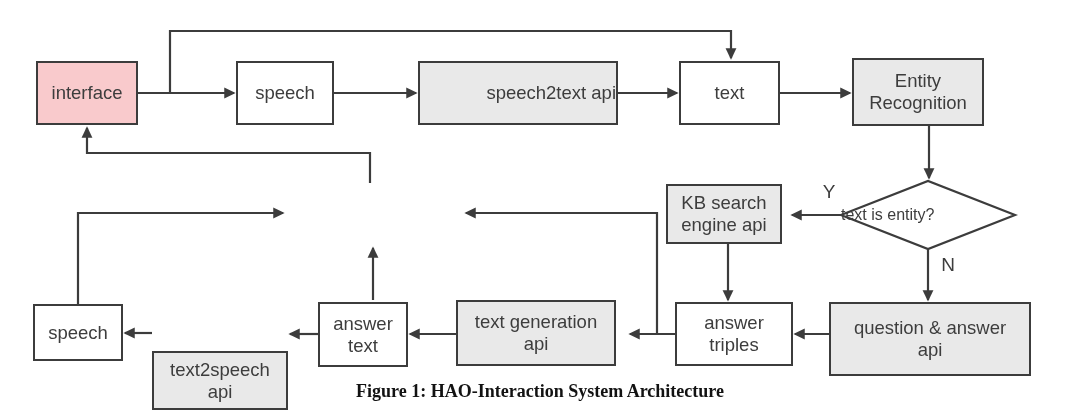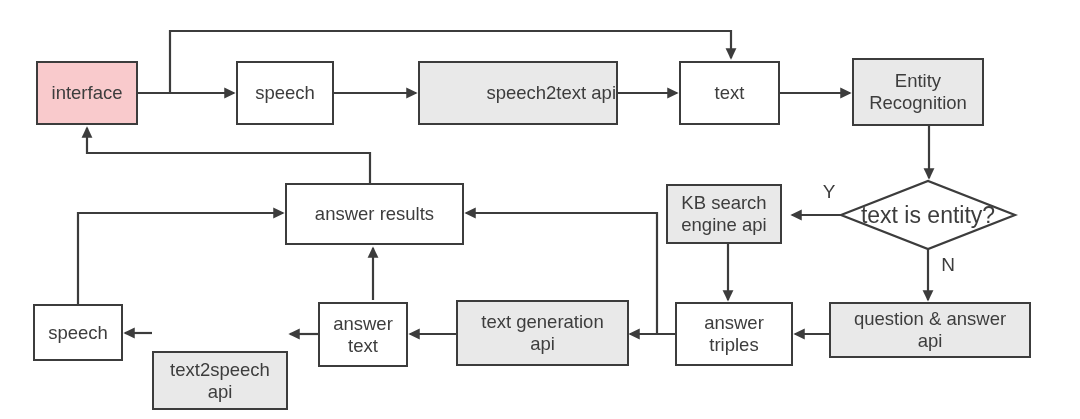--- a/index.html
+++ b/index.html
@@ -126,9 +126,6 @@
 engine api</span>
   </div>
 
-  <div class="node fill-white" style="left:285px; top:183px; width:179px; height:62px;">
-    <span>answer results</span>
-  </div>
 
   <div class="node fill-gray" style="left:829px; top:302px; width:202px; height:56px;">
     <span>question &amp; answer

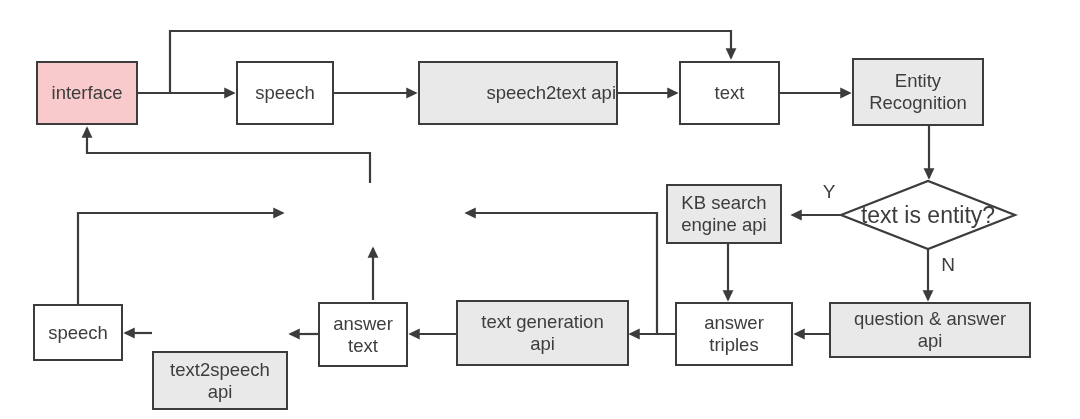--- a/index.html
+++ b/index.html
@@ -36,10 +36,9 @@
     z-index: 2;
     display: flex;
     align-items: center;
-    justify-content: center;
     text-align: center;
     color: #3d3d3d;
-    font-size: 23px;
+    font-size: 16px;
     background: transparent;
     pointer-events: none;
   }

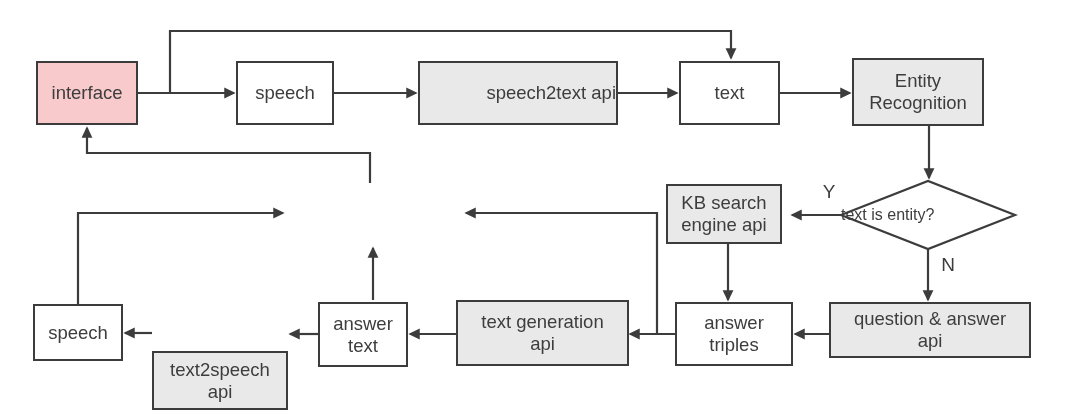--- a/index.html
+++ b/index.html
@@ -136,7 +136,7 @@
 triples</span>
   </div>
 
-  <div class="node fill-gray" style="left:456px; top:300px; width:173px; height:66px;">
+  <div class="node fill-gray" style="left:456px; top:300px; width:160px; height:66px;">
     <span>text generation
 api</span>
   </div>

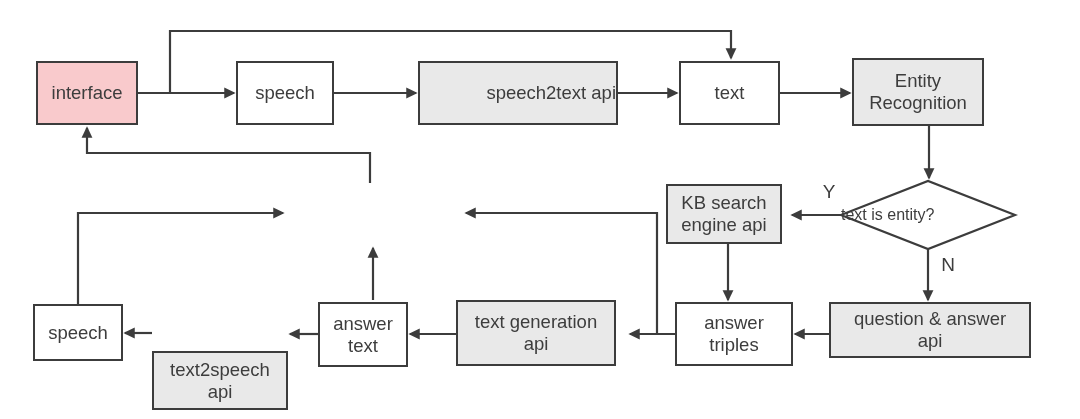--- a/index.html
+++ b/index.html
@@ -126,7 +126,7 @@
   </div>
 
 
-  <div class="node fill-gray" style="left:829px; top:302px; width:202px; height:56px;">
+  <div class="node fill-gray" style="left:829px; top:302px; width:202px; height:74px;">
     <span>question &amp; answer
 api</span>
   </div>

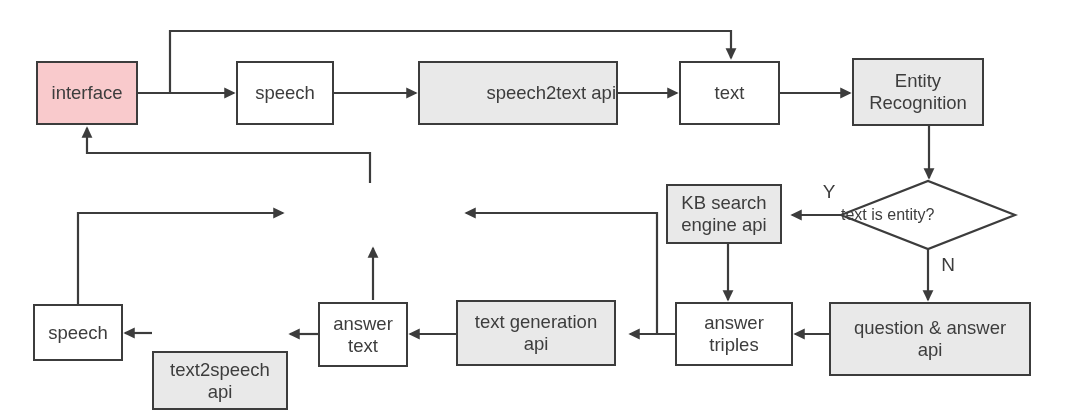--- a/index.html
+++ b/index.html
@@ -158,6 +158,9 @@
   <span class="edge-label" style="left:818px; top:181px; width:22px;">Y</span>
   <span class="edge-label" style="left:936px; top:254px; width:24px;">N</span>
 
+  <div class="caption">
+    <span>Figure 1: HAO-Interaction System Architecture</span>
+  </div>
 
 </div>
 

